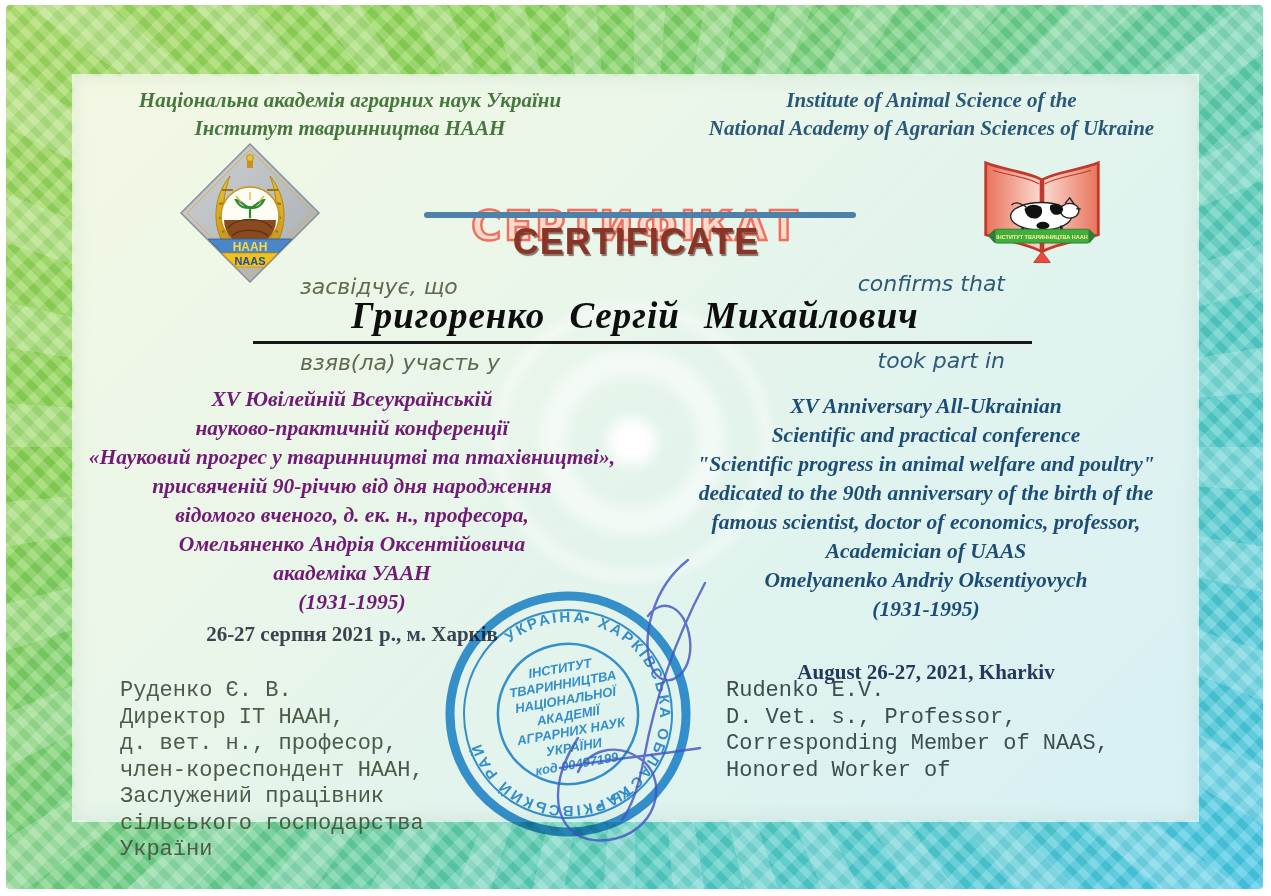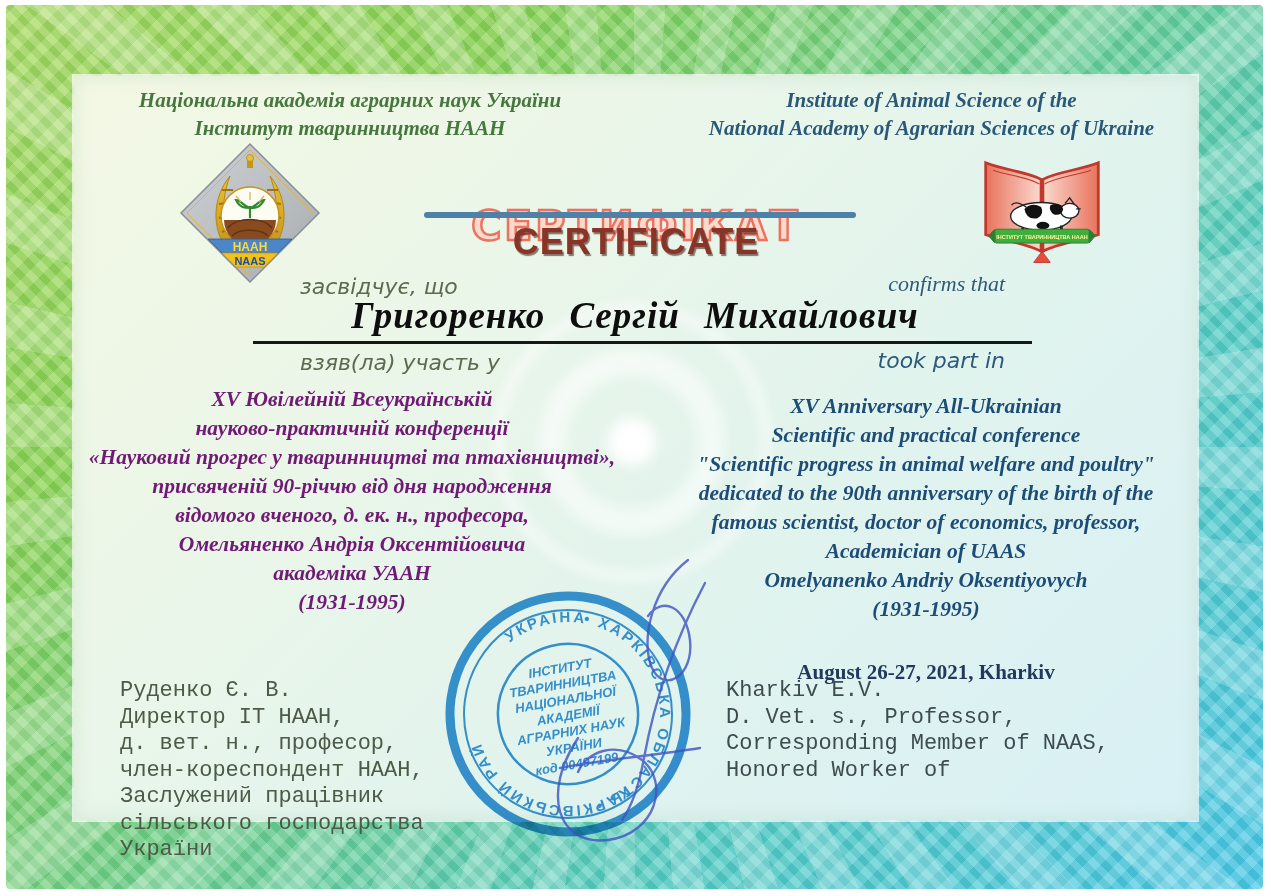--- a/index.html
+++ b/index.html
@@ -42,7 +42,7 @@
   
   .lbl{font-family:"DejaVu Sans", sans-serif;font-style:italic;font-size:22px;}
   #confirms-uk{left:300px;top:274px;width:260px;color:#5c6b50;}
-  #confirms-en{left:855px;top:271px;width:150px;color:#2e5a7a;text-align:right;font-family:Liberation Serif, serif;}
+  #confirms-en{left:855px;top:271px;width:150px;color:#2e5a7a;text-align:right;}
   #recipient{left:150px;top:294px;width:970px;text-align:center;
      font-style:italic;font-weight:600;font-size:37px;color:#0e0e0e;word-spacing:14px;letter-spacing:1px;}
   #nameline{left:253px;top:341px;width:779px;height:3px;background:#171717;}

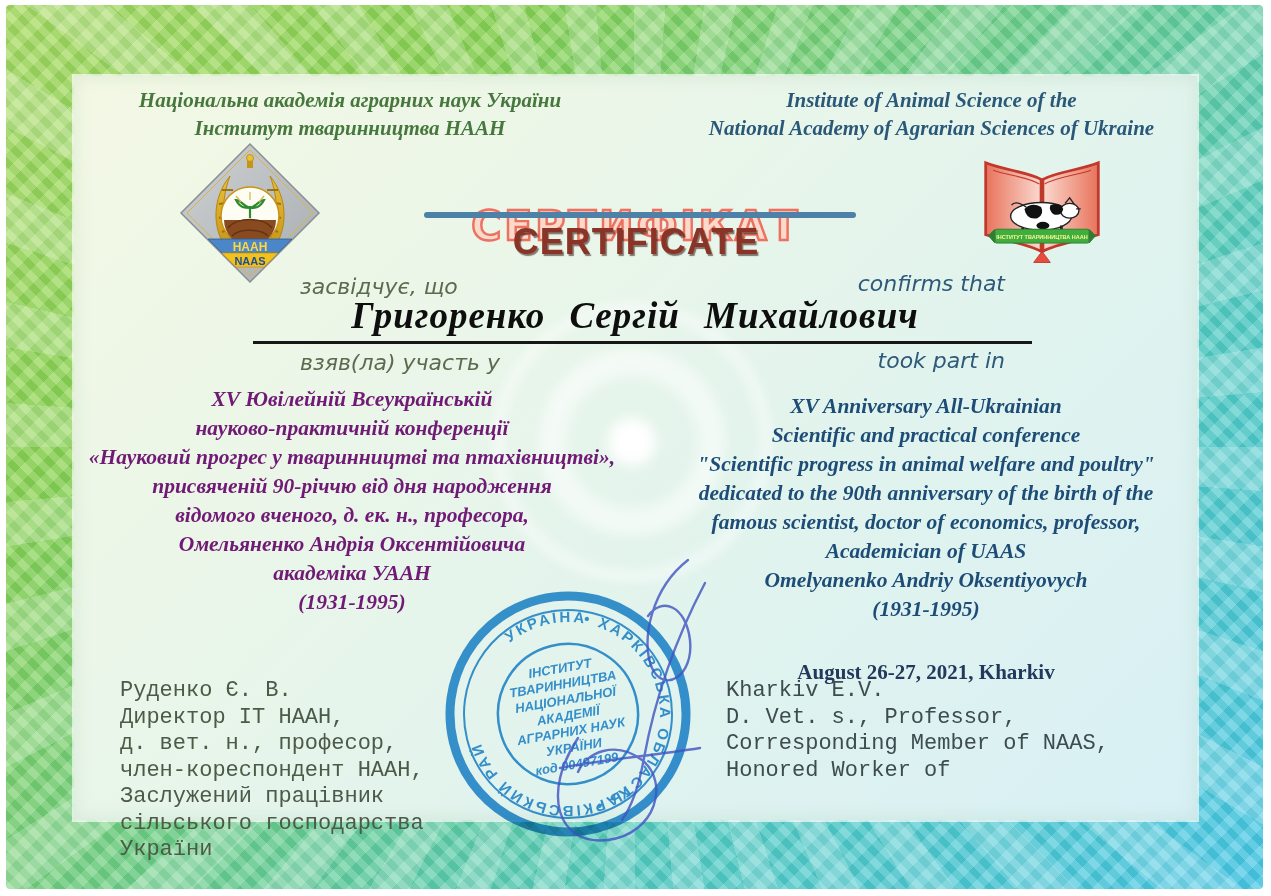--- a/index.html
+++ b/index.html
@@ -190,6 +190,7 @@
     <div>Omelyanenko Andriy Oksentiyovych</div>
     <div>(1931-1995)</div>
   </div>
+  <div id="date-uk" class="abs date">26-27 серпня 2021 р., м. Харків</div>
   <div id="date-en" class="abs date">August 26-27, 2021, Kharkiv</div>
 
   <div id="sig-uk" class="abs sig">

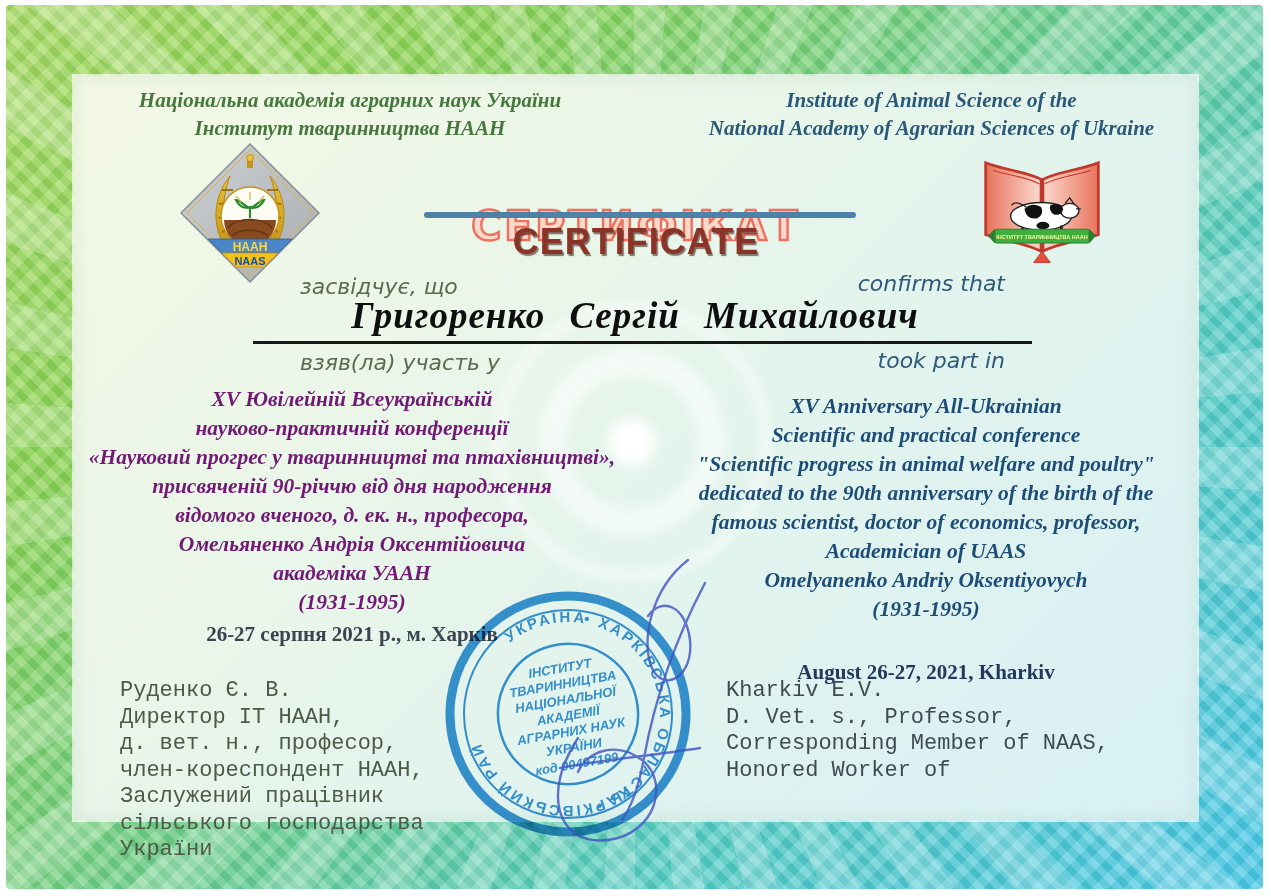--- a/index.html
+++ b/index.html
@@ -202,7 +202,7 @@
     <div>сільського господарства України</div>
   </div>
   <div id="sig-en" class="abs sig">
-    <div>Kharkiv E.V.</div>
+    <div>Rudenko E.V.</div>
     <div>D. Vet. s., Professor,</div>
     <div>Corresponding Member of NAAS,</div>
     <div>Honored Worker of</div>

